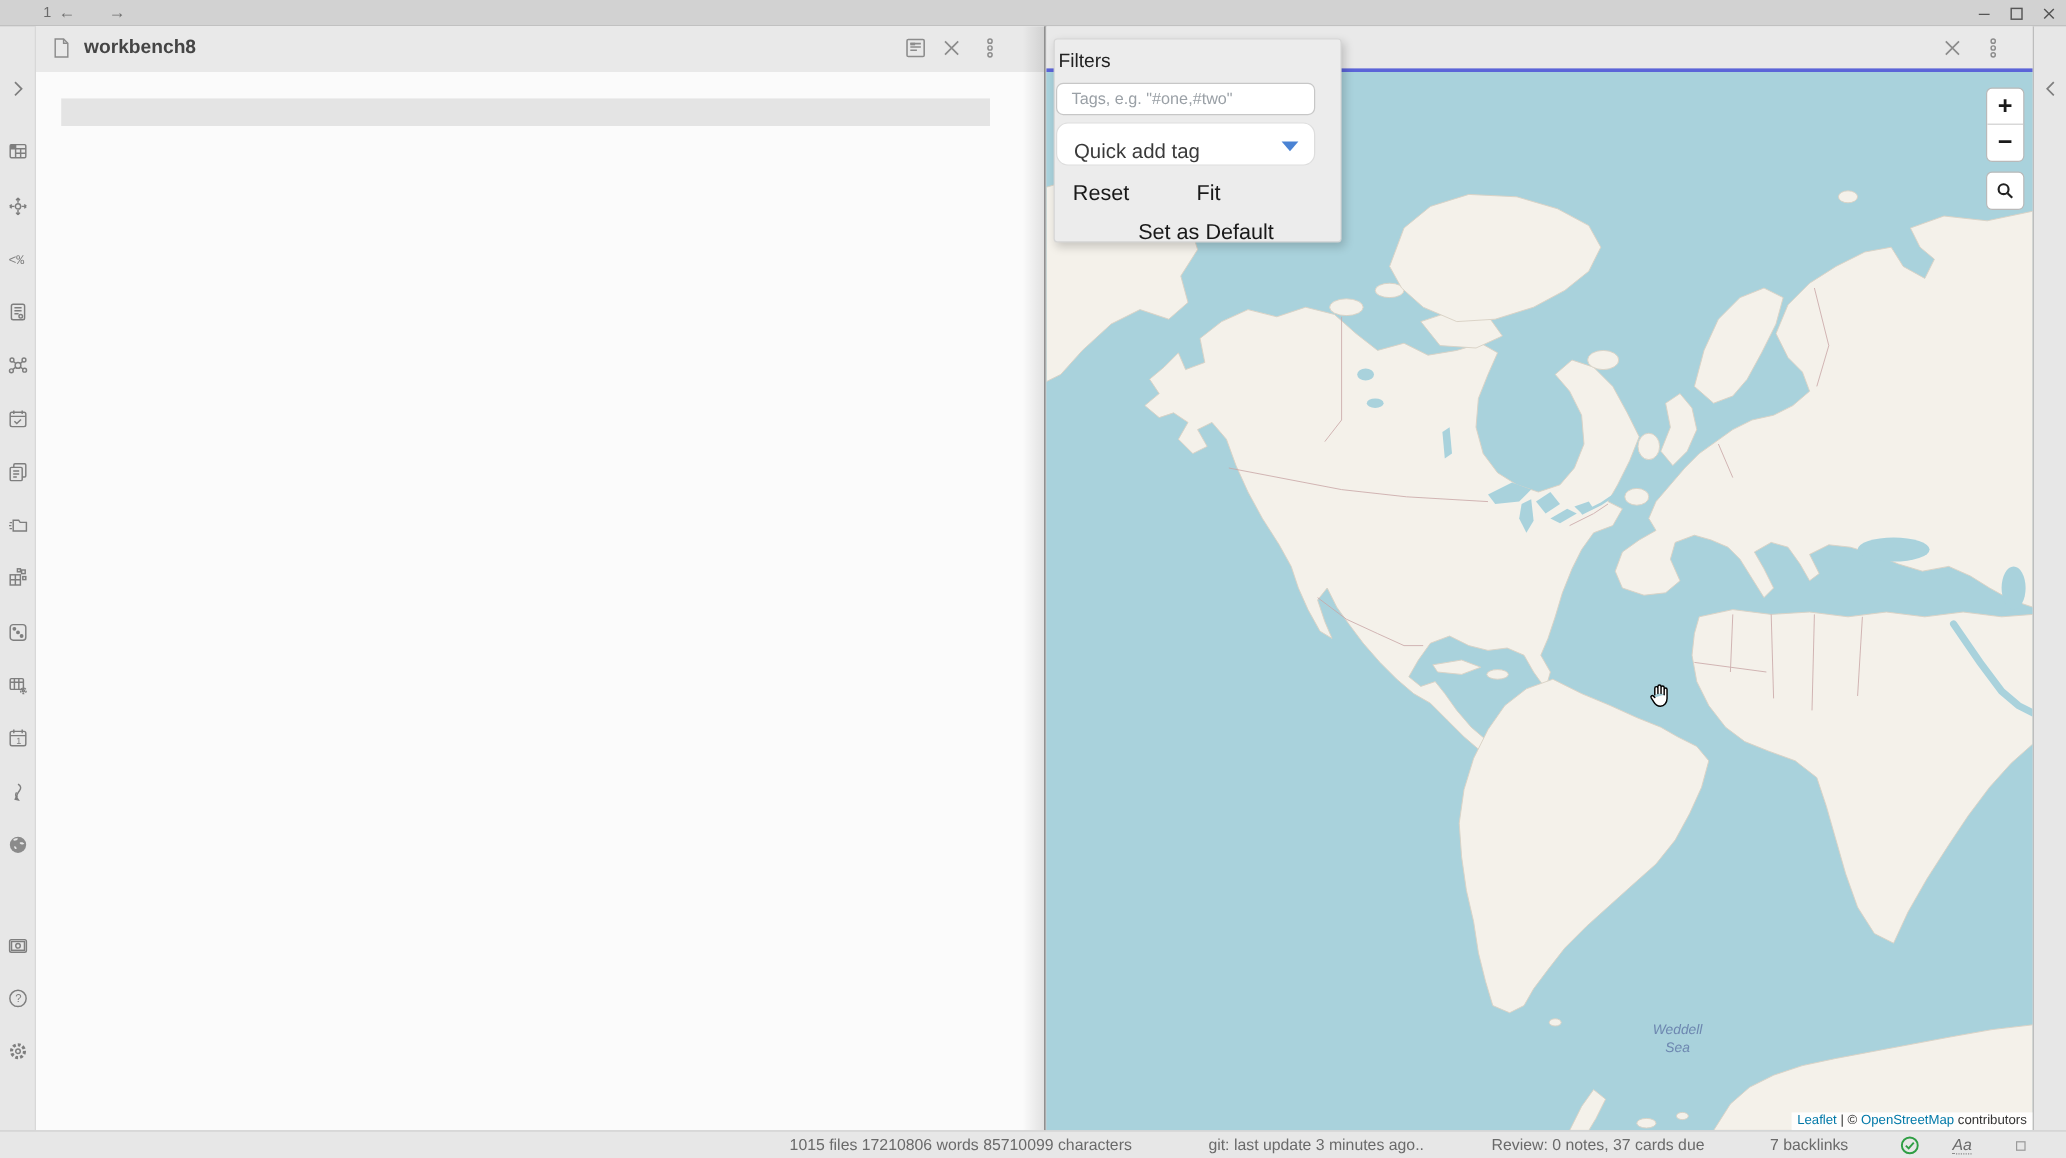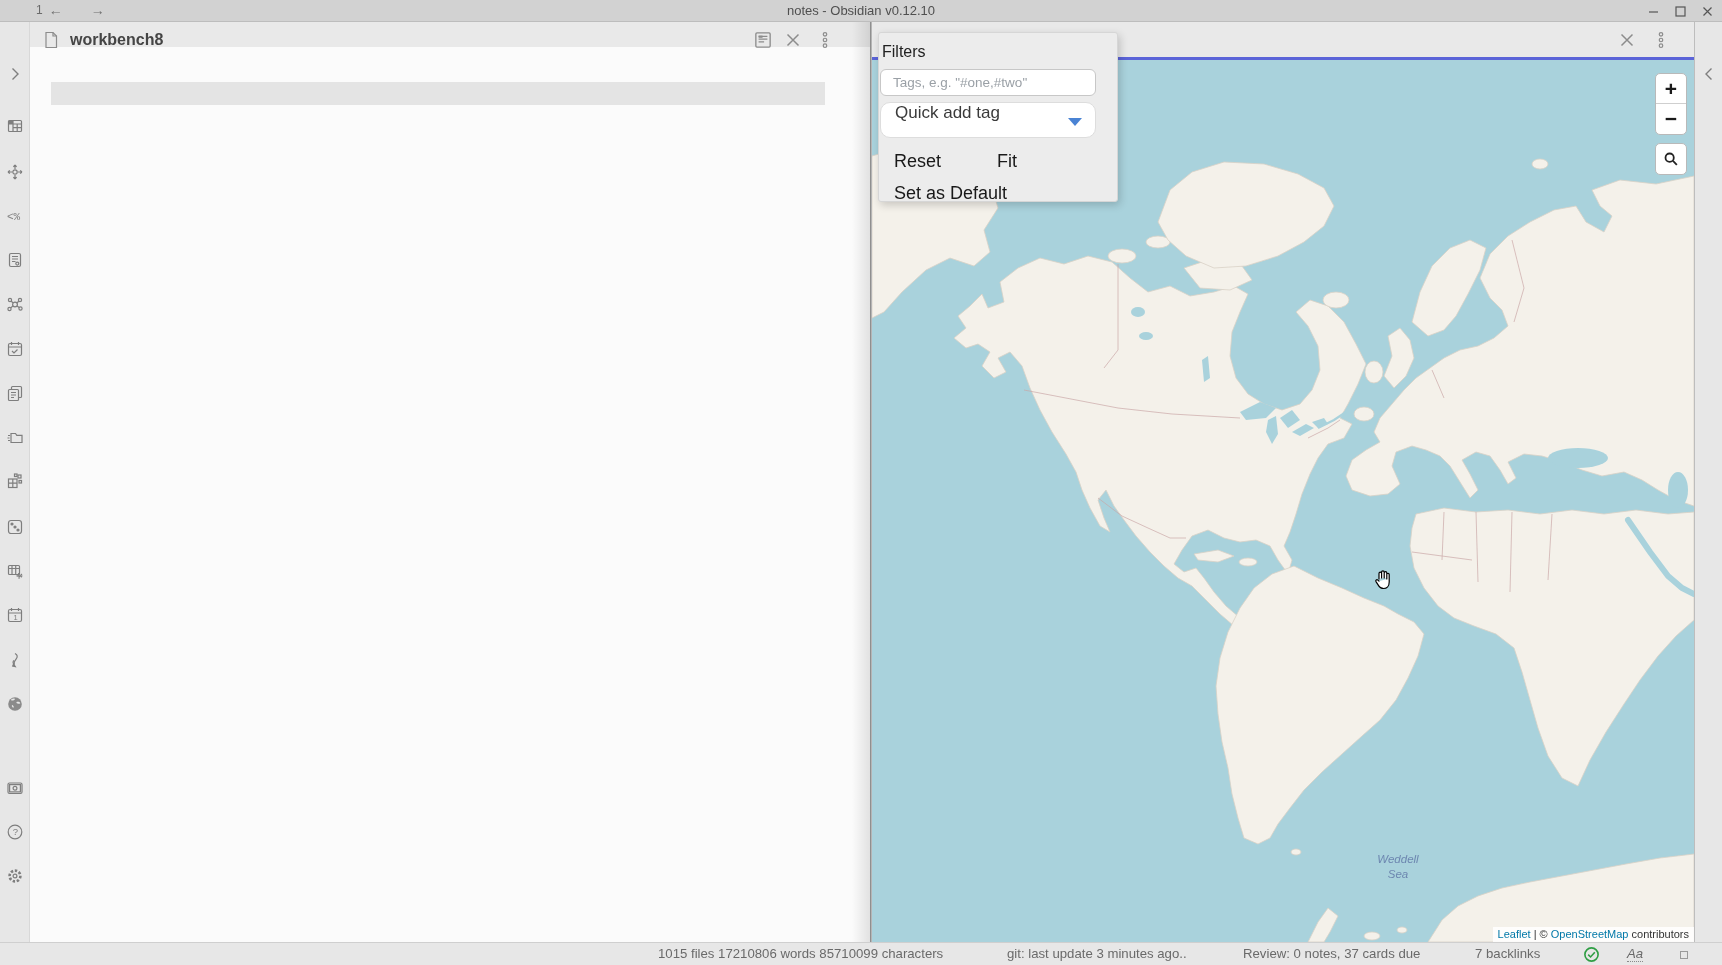--- a/index.html
+++ b/index.html
@@ -88,7 +88,6 @@
       <span class="navarrow">←</span>
       <span class="navarrow fwd">→</span>
     </div>
-    <div class="wintitle">notes - Obsidian v0.12.10</div>
     <div class="winbtns">
       <span class="winbtn">
           <svg width="13" height="13" viewBox="0 0 13 13">

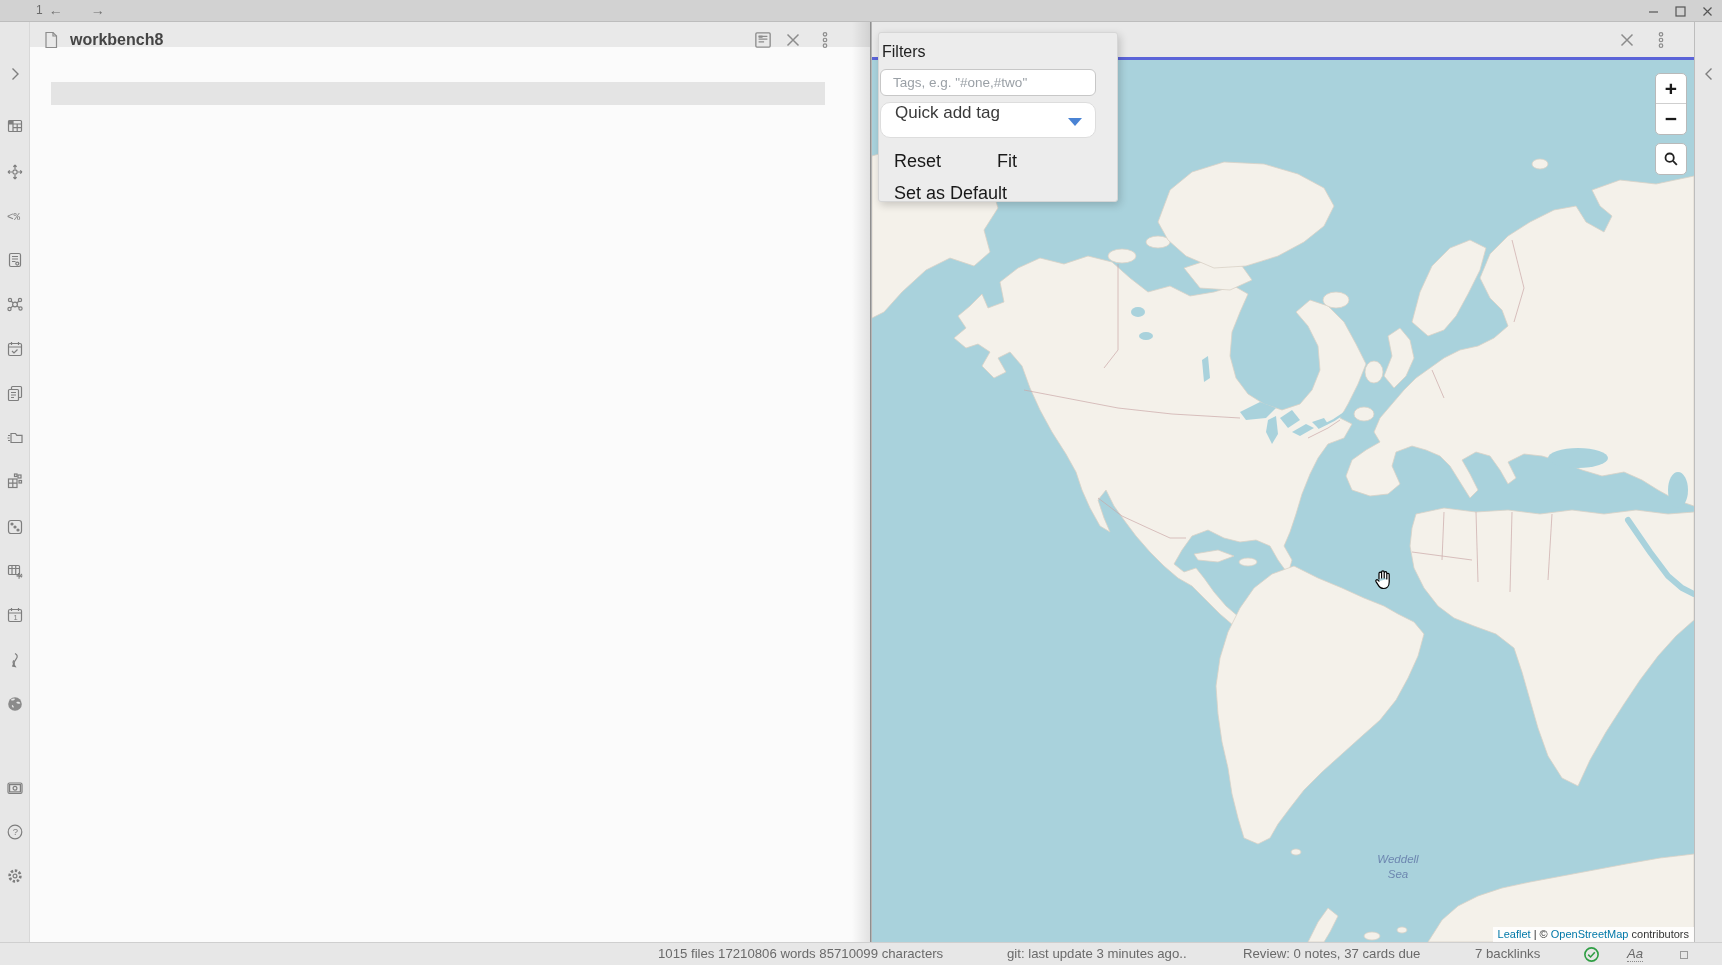--- a/index.html
+++ b/index.html
@@ -24,7 +24,7 @@
   .ric{position:absolute;left:5px;width:20px;height:20px;color:#7e7e7e;}
   .ribbon.right .ric{left:4px;}
   
-  .pane-header{position:absolute;top:0;left:0;right:0;height:25px;background:#e9e9e9;}
+  .pane-header{position:absolute;top:0;left:0;right:0;height:38px;background:#e9e9e9;}
   .left-pane{position:absolute;left:30px;top:0;width:840px;bottom:0;background:#fbfbfb;}
   .left-pane::after{content:'';position:absolute;right:0;top:0;bottom:0;width:18px;
        background:linear-gradient(to right,rgba(0,0,0,0),rgba(0,0,0,0.10));}

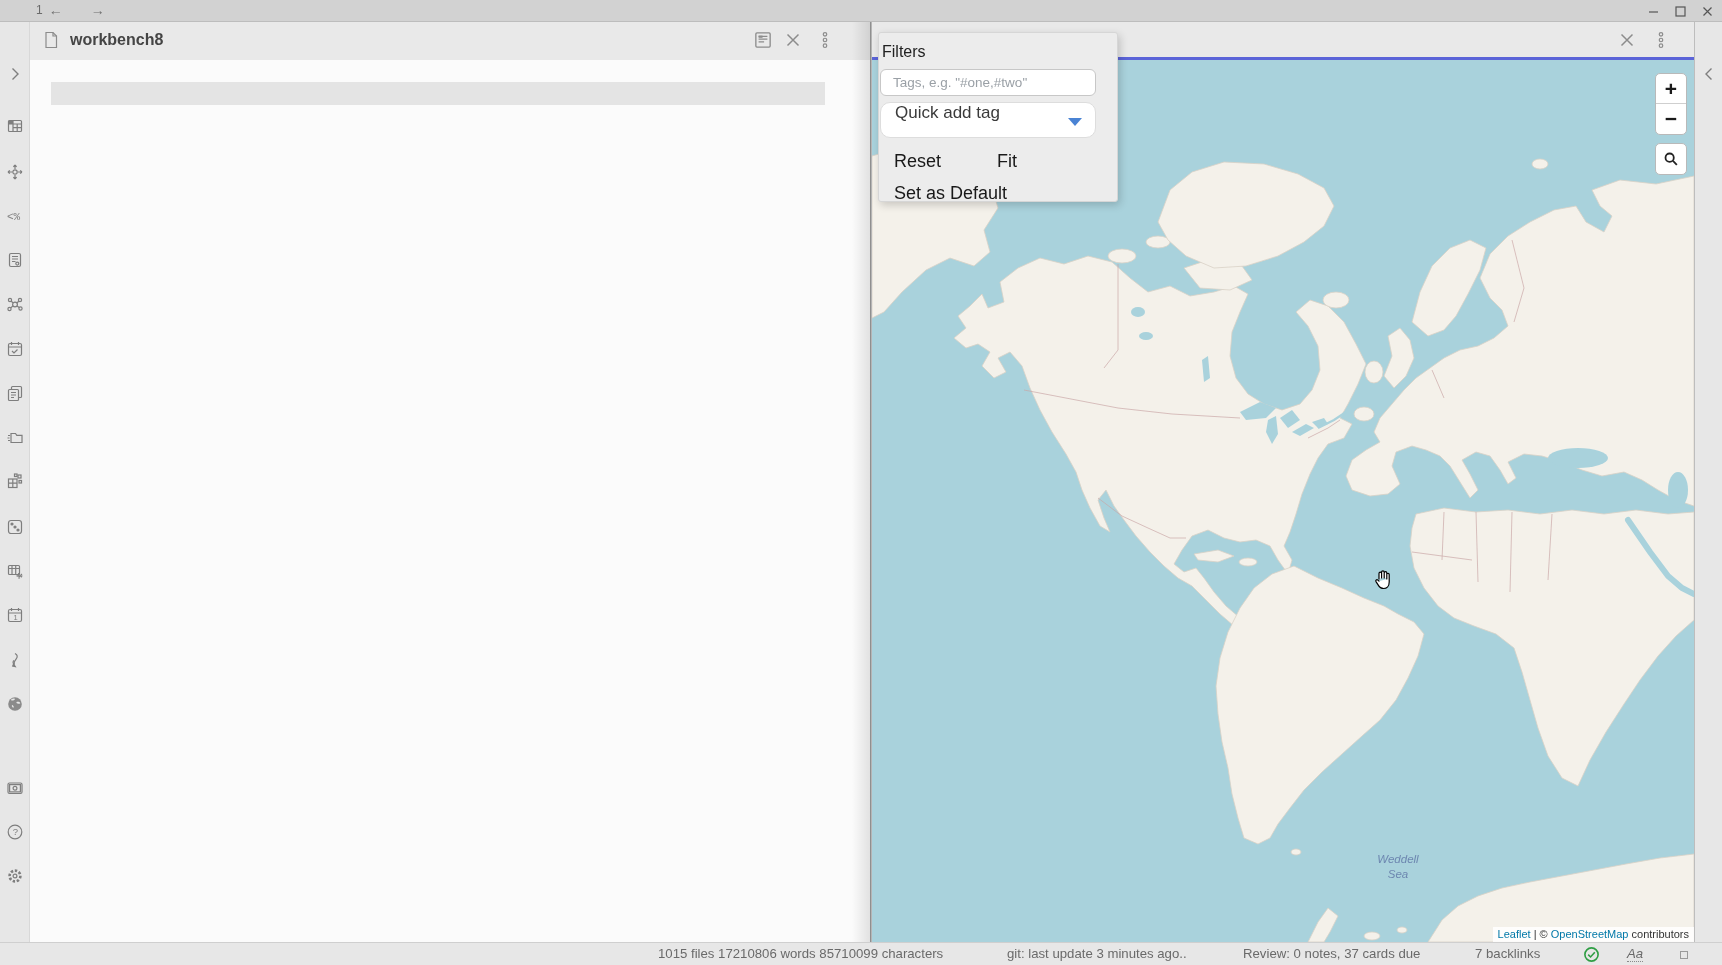--- a/index.html
+++ b/index.html
@@ -61,7 +61,7 @@
      font-family:"Liberation Sans","DejaVu Sans",sans-serif;}
   .tags-input::placeholder{color:#9aa0a6;}
   .quick-add{position:relative;margin-top:6px;width:216px;height:36px;background:#fff;border:1px solid #ddd;
-     border-radius:10px;display:flex;align-items:flex-start;padding:0 14px;cursor:pointer;}
+     border-radius:10px;display:flex;align-items:flex-end;padding:0 14px;cursor:pointer;}
   .quick-add-label{font-size:17px;color:#3a3a3a;}
   .qa-caret{position:absolute;right:13px;top:15px;width:0;height:0;
      border-left:7px solid transparent;border-right:7px solid transparent;border-top:8px solid #4a83d4;}

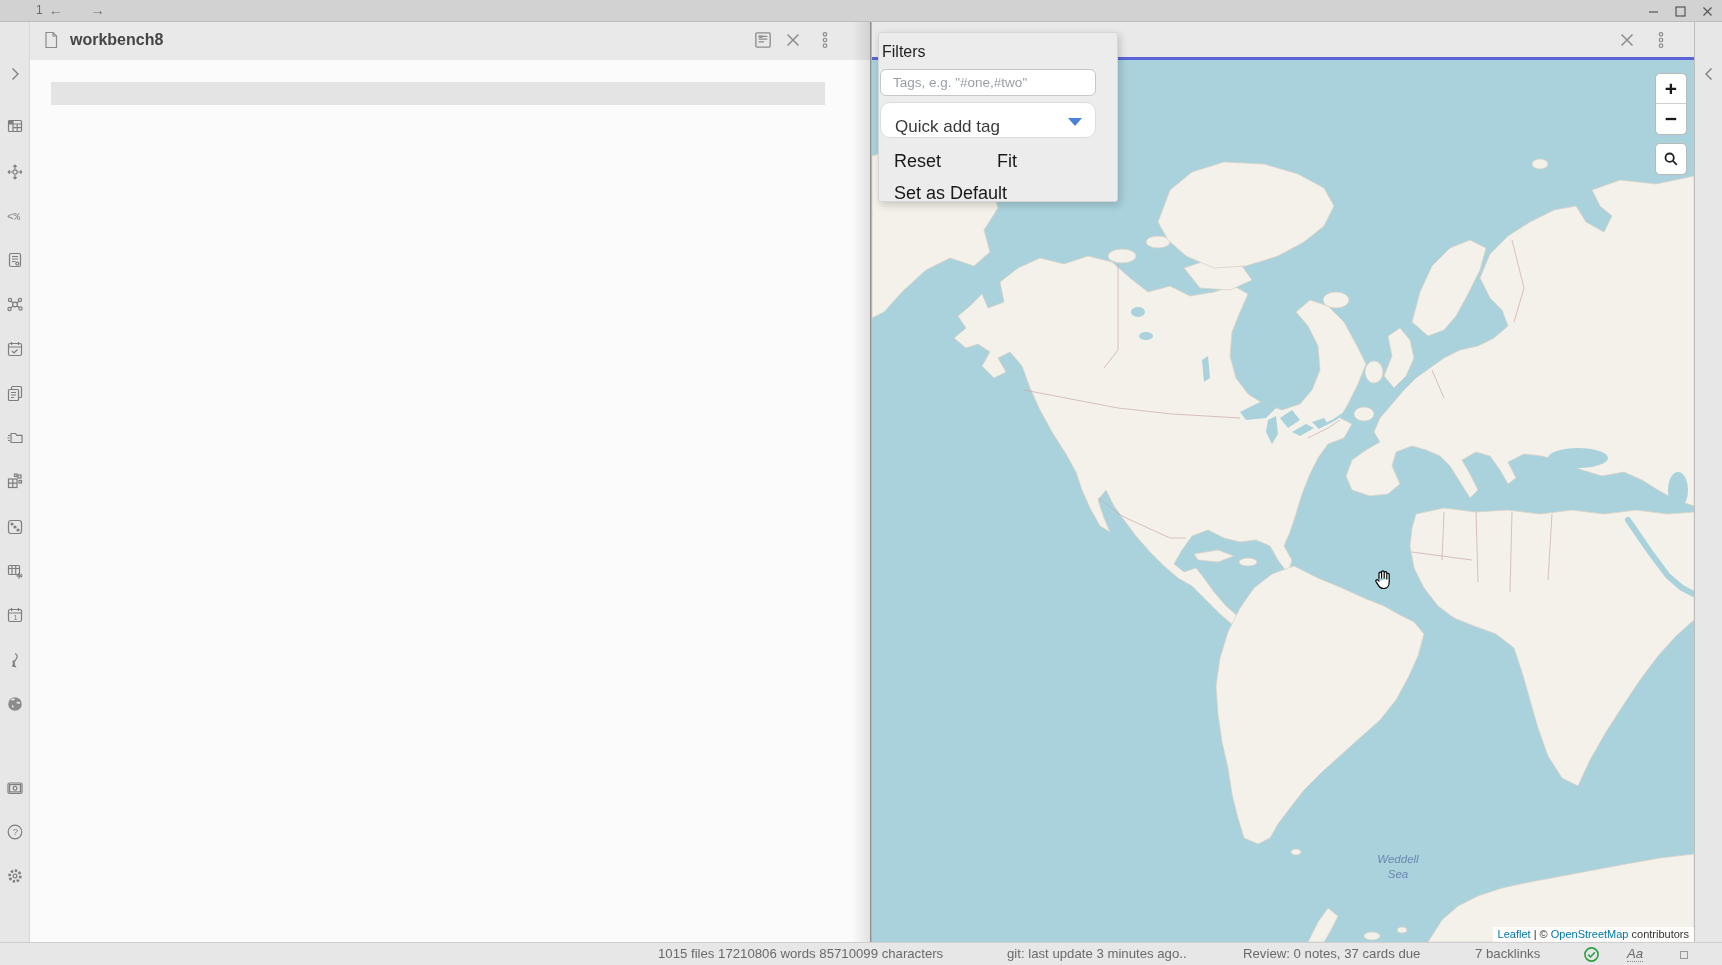--- a/index.html
+++ b/index.html
@@ -68,7 +68,7 @@
   .filters-row{display:flex;margin-top:13px;margin-left:14px;gap:0;}
   .flink{font-size:18px;color:#191919;cursor:pointer;}
   .flink.fit{margin-left:56px;}
-  .filters-row2{margin-top:11px;margin-left:14px;}
+  .filters-row2{margin-top:11px;margin-left:14px;text-align:center;}
   
   .statusbar{position:absolute;left:0;right:0;bottom:0;height:23px;background:#e7e7e7;
      border-top:1px solid #cfcfcf;font-size:13.2px;color:#6a6a6a;}

